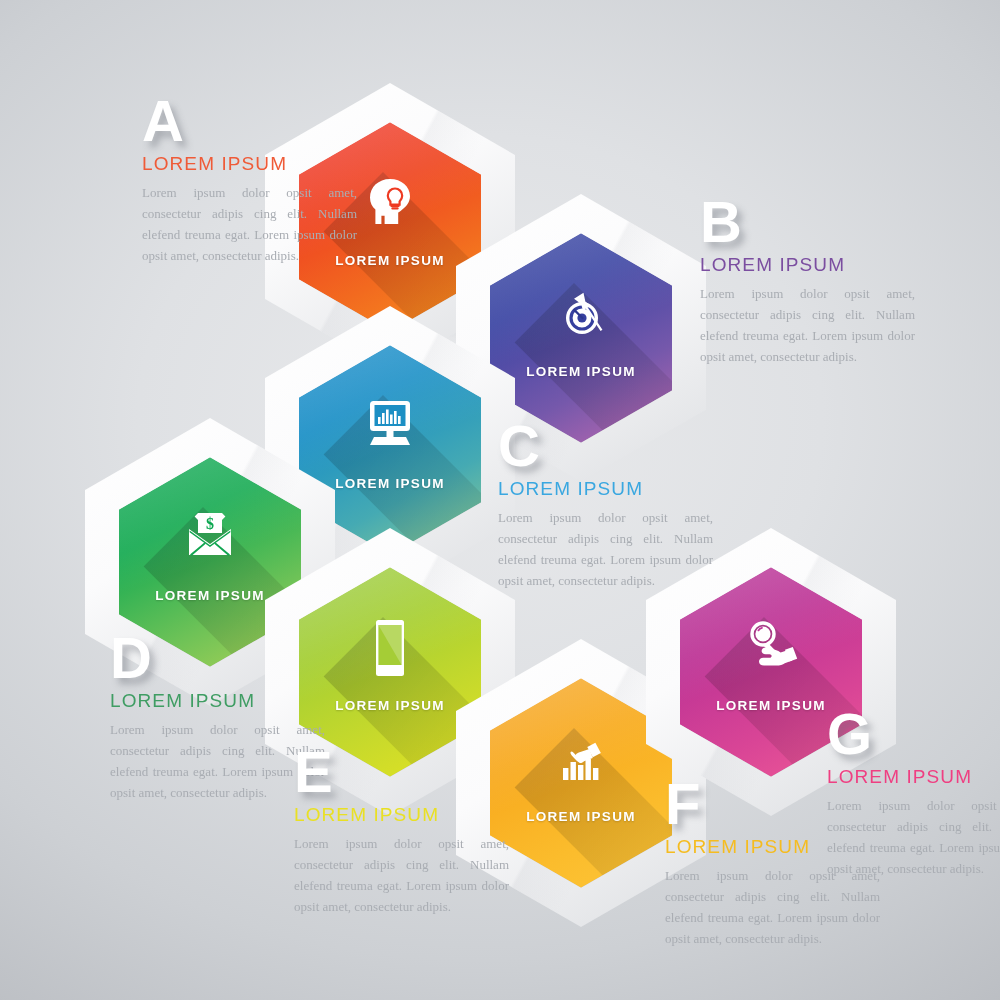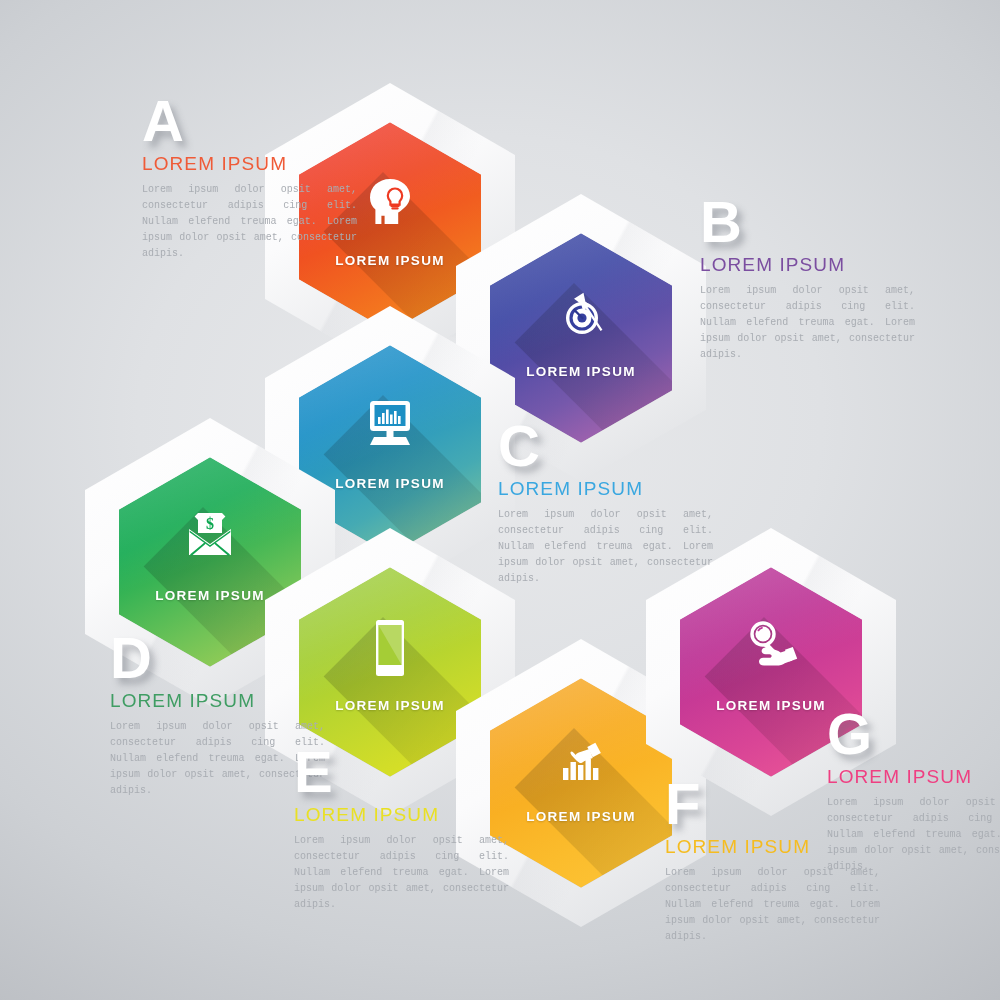--- a/index.html
+++ b/index.html
@@ -75,8 +75,8 @@
     font-family:"Liberation Sans", sans-serif;
   }
   .blockbody{
-    font-size:10px; line-height:1.62; color:#a9adb3; text-align:justify;
-    font-family:Liberation Mono, monospace;
+    font-size:13px; line-height:1.62; color:#a9adb3; text-align:justify;
+    font-family:Liberation Serif, serif;
   }
 </style>
 </head>

